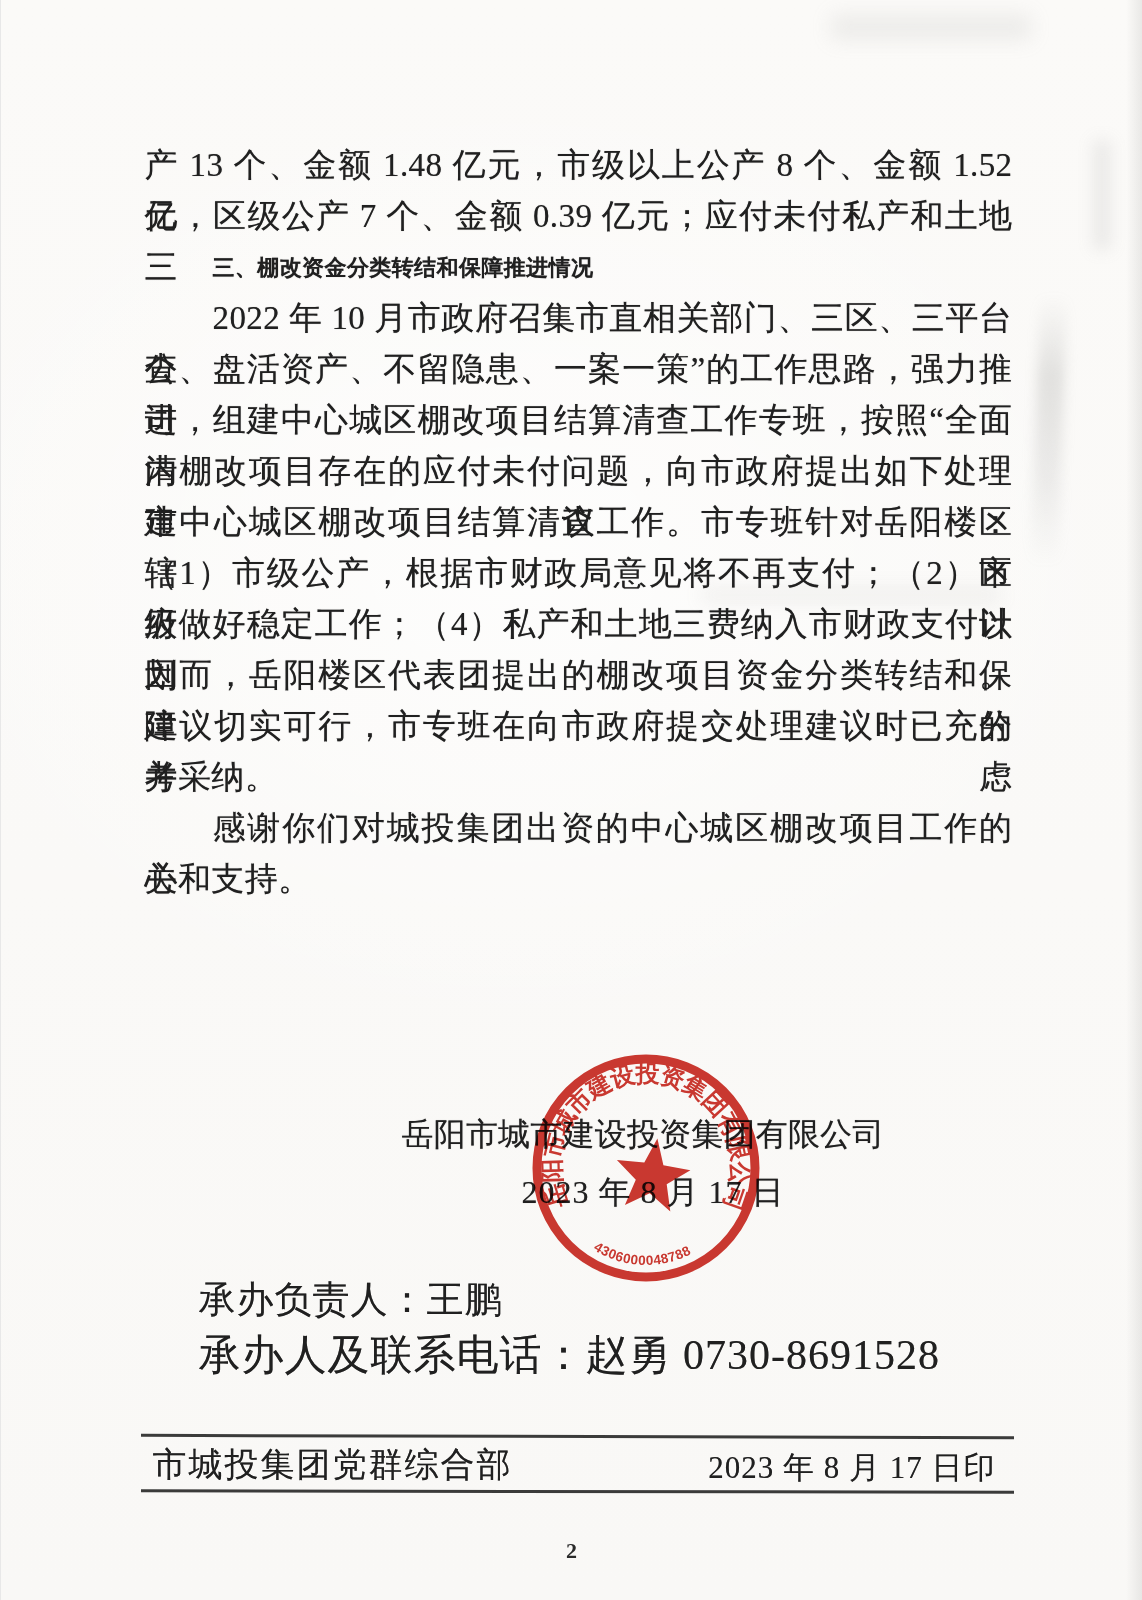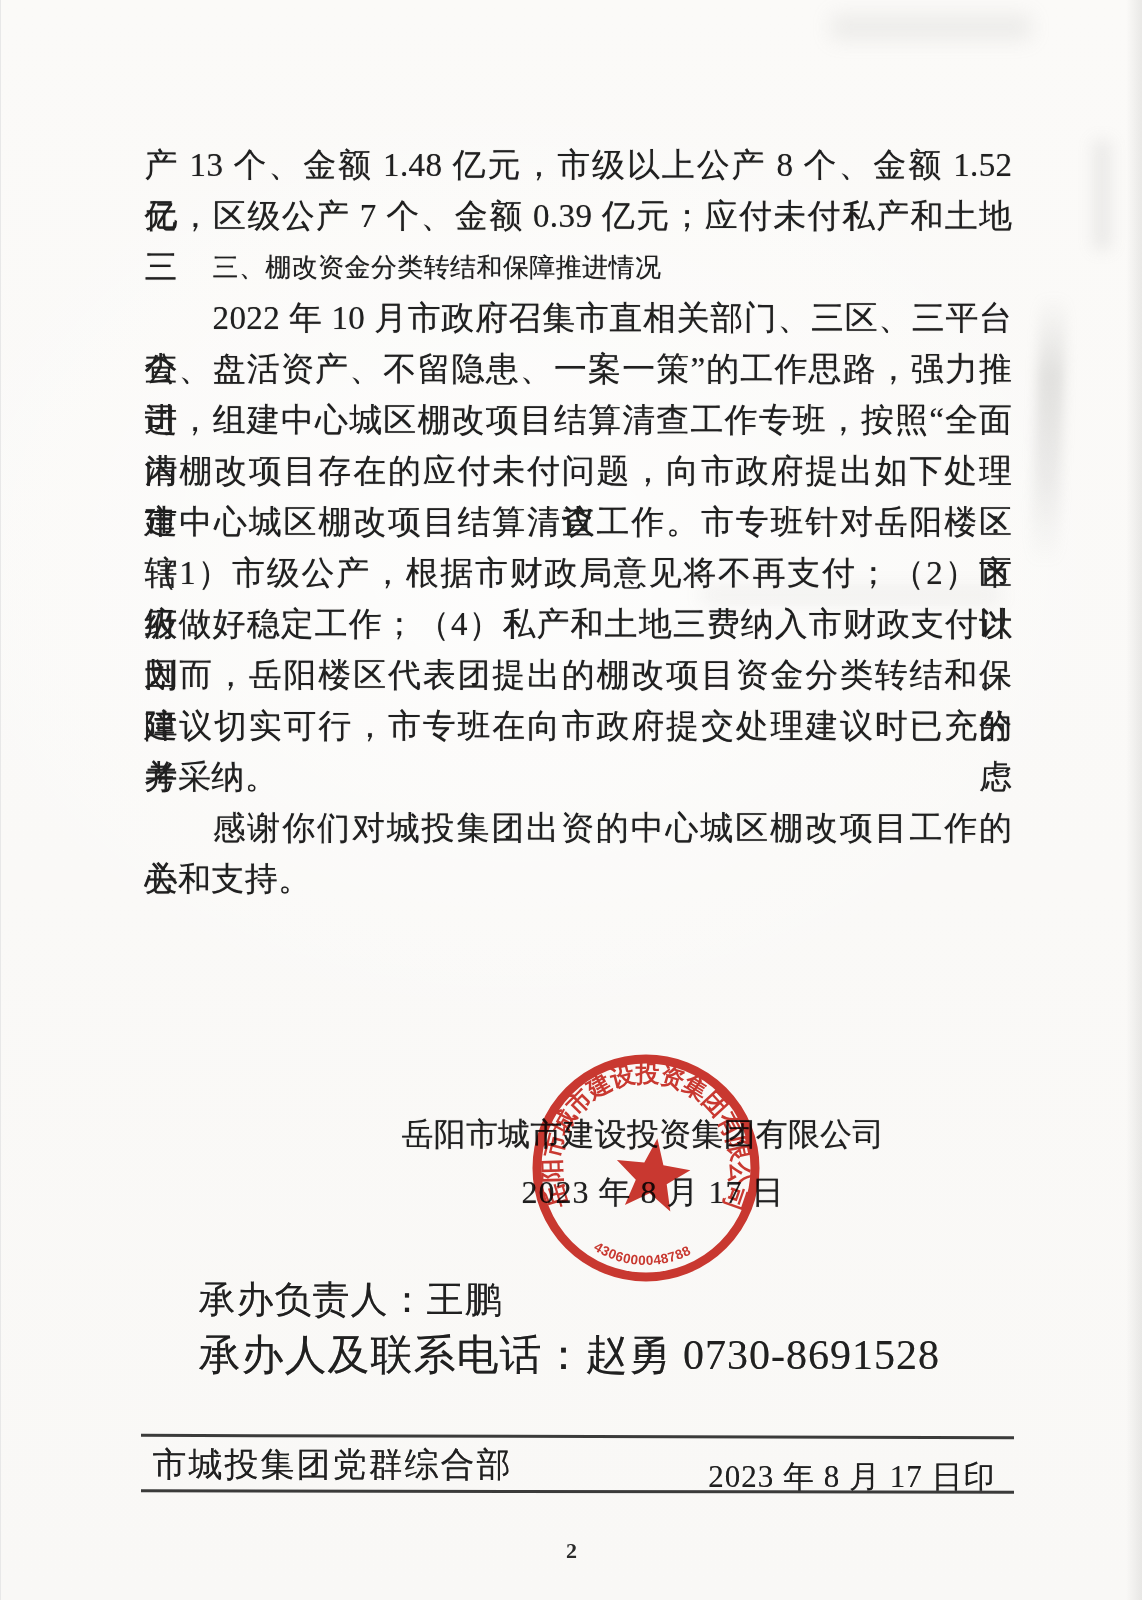--- a/index.html
+++ b/index.html
@@ -41,7 +41,7 @@
   .line.indent { text-indent:68px; }
   .line.heading {
     font-family:"Liberation Sans","DejaVu Sans",sans-serif;
-    font-weight:400; font-size:26px;
+    font-weight:700; font-size:22px;
     text-align:left; text-align-last:left;
   }
 

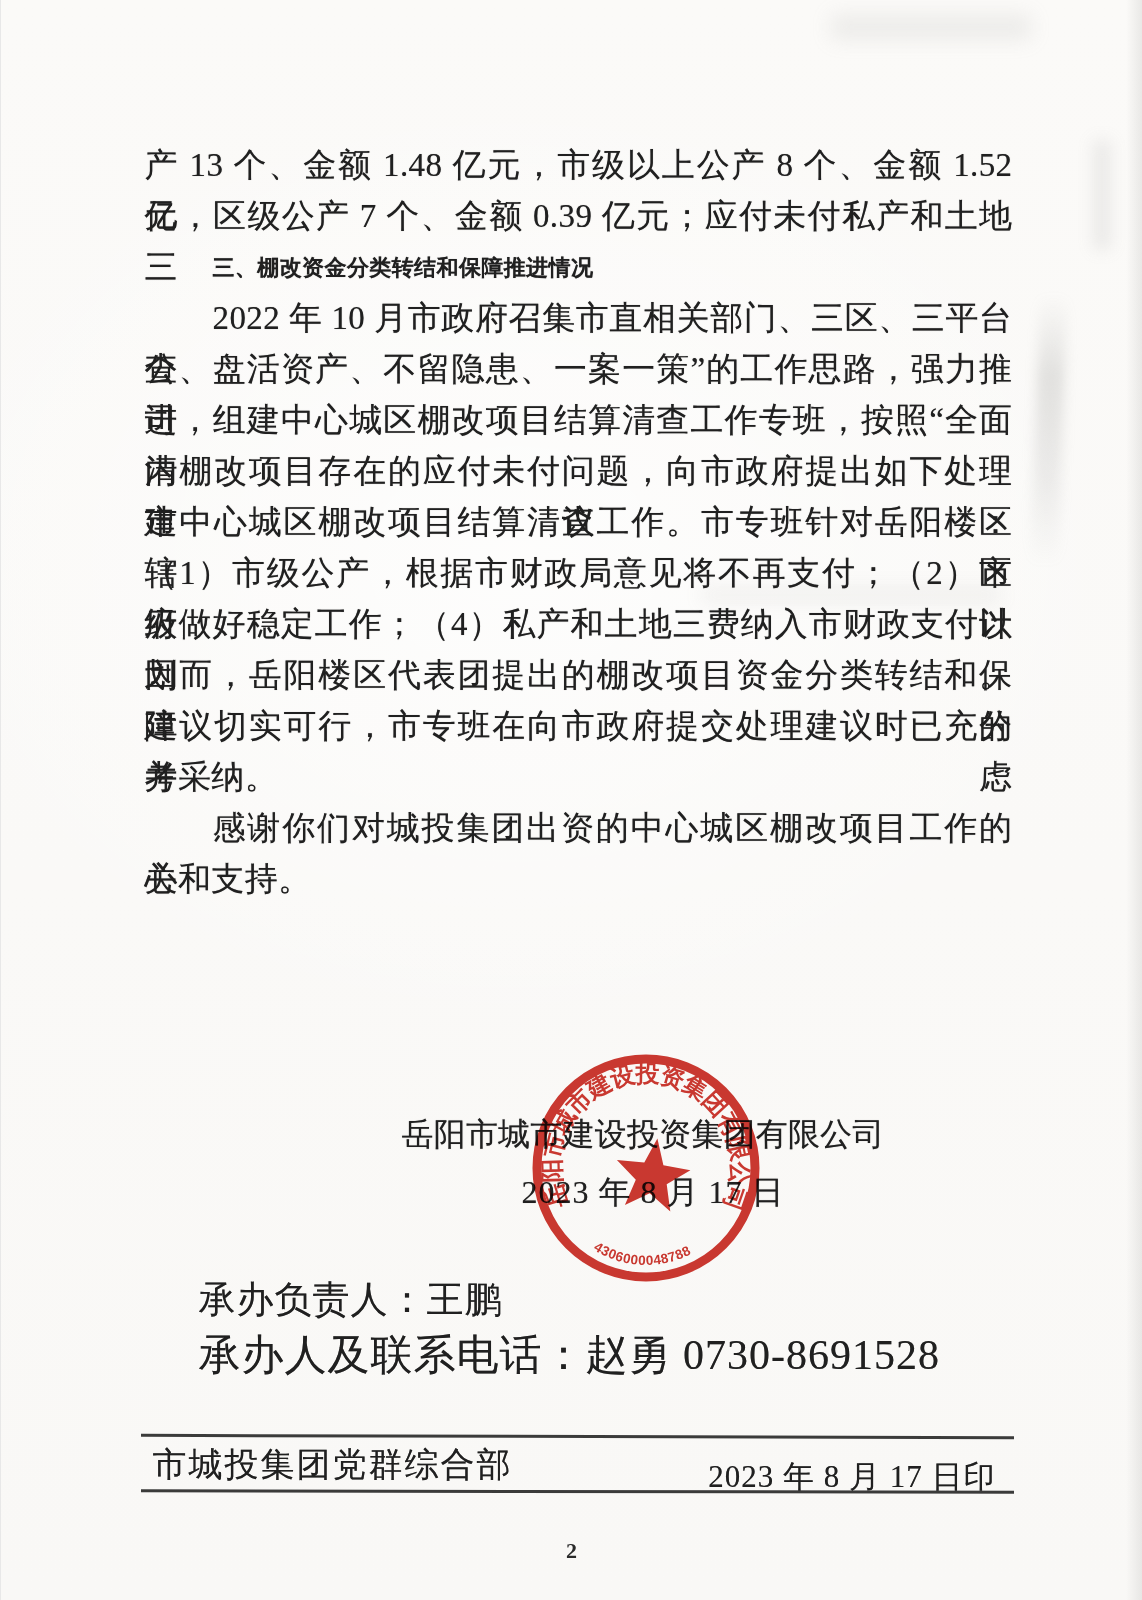--- a/index.html
+++ b/index.html
@@ -68,7 +68,7 @@
   .footer-dept { position:absolute; left:152px; top:1444px; font-size:34px; height:42px; line-height:42px;
     letter-spacing:2px; text-shadow:0 0 .6px rgba(20,20,20,.5); }
   .footer-date { position:absolute; right:146px; top:1448px; font-size:31px; height:40px; line-height:40px;
-    letter-spacing:1px; text-shadow:0 0 .6px rgba(20,20,20,.5);margin-top:9px; }
+    letter-spacing:1px; text-shadow:0 0 .6px rgba(20,20,20,.5); }
   .page-num { position:absolute; left:0; top:1538px; width:1142px; text-align:center;
     font-size:22px; font-weight:700; color:#2a2a2a; }
 </style>

